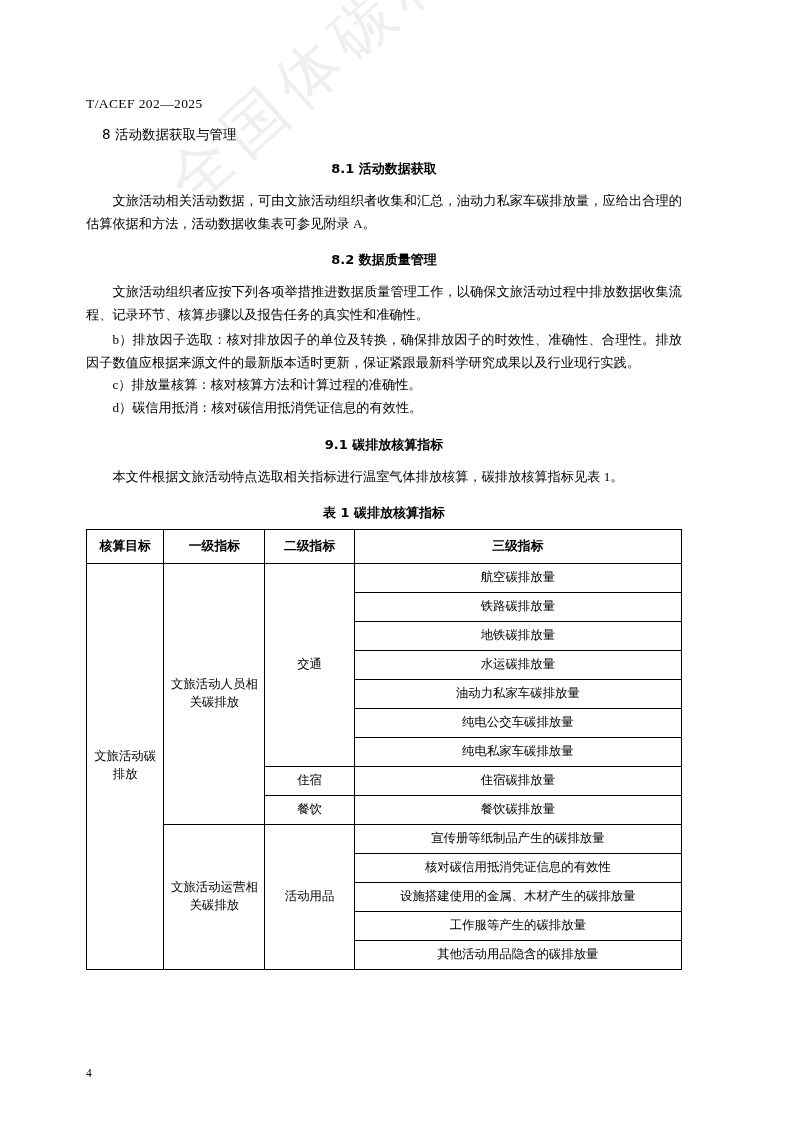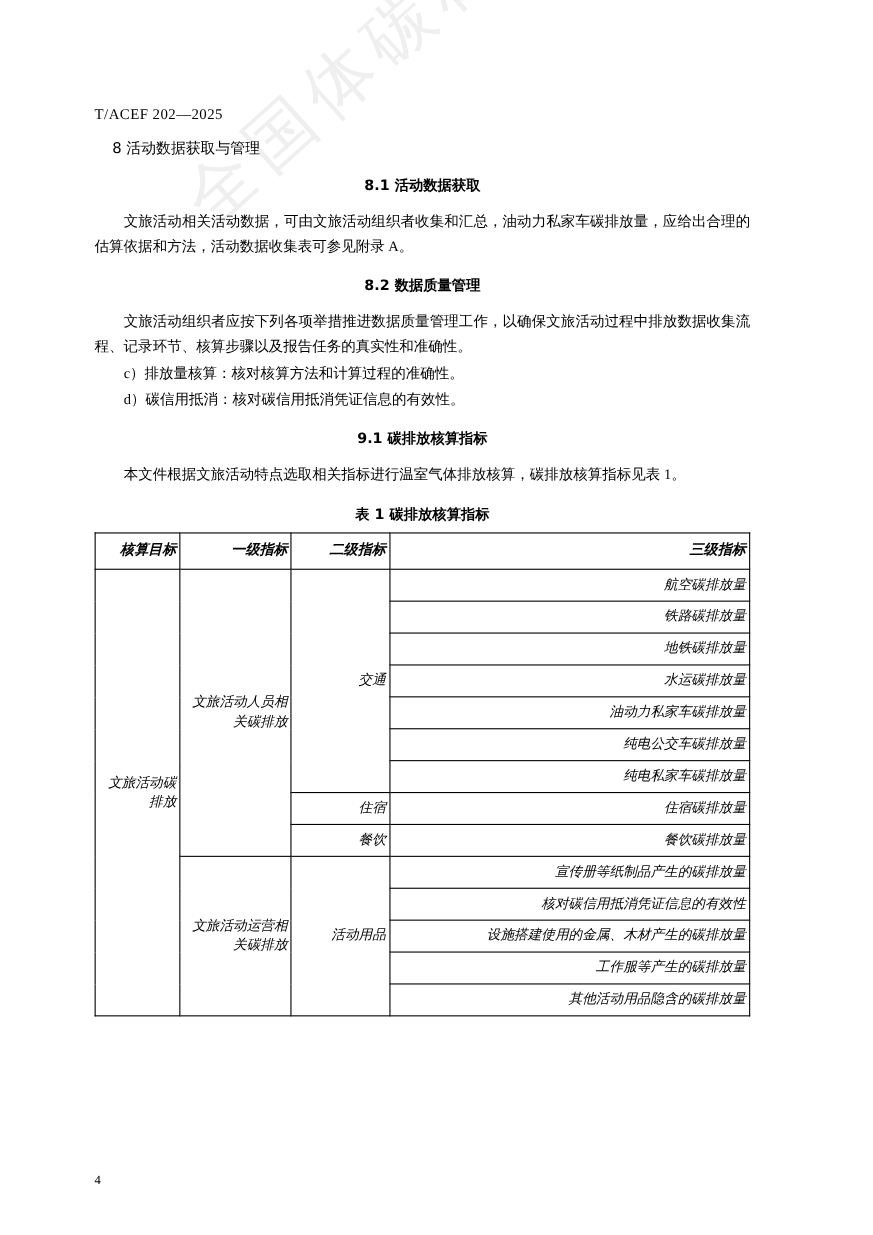--- a/index.html
+++ b/index.html
@@ -138,6 +138,7 @@
 
     <h3 class="subclause">8.2  数据质量管理</h3>
     <p class="body">文旅活动组织者应按下列各项举措推进数据质量管理工作，以确保文旅活动过程中排放数据收集流程、记录环节、核算步骤以及报告任务的真实性和准确性。</p>
+    <p class="item">b）排放因子选取：核对排放因子的单位及转换，确保排放因子的时效性、准确性、合理性。排放因子数值应根据来源文件的最新版本适时更新，保证紧跟最新科学研究成果以及行业现行实践。</p>
     <p class="item">c）排放量核算：核对核算方法和计算过程的准确性。</p>
     <p class="item">d）碳信用抵消：核对碳信用抵消凭证信息的有效性。</p>
 

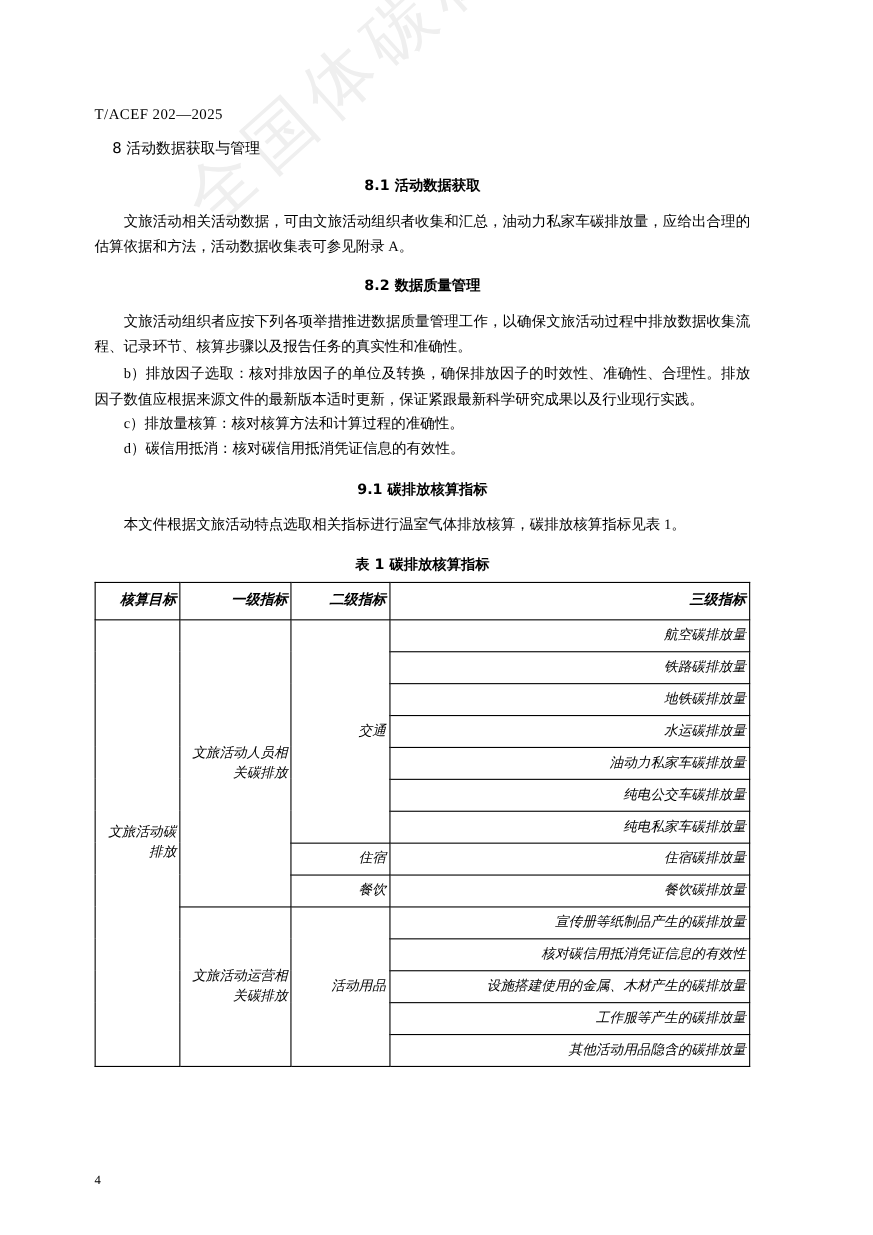--- a/index.html
+++ b/index.html
@@ -93,12 +93,11 @@
   }
   table.calc th, table.calc td {
     border: 1px solid #000;
-    text-align: right;
+    text-align: center;
     vertical-align: middle;
     padding: 5px 3px;
     line-height: 1.45;
     font-weight: normal;
-    font-style: italic;
   }
   table.calc thead th {
     font-weight: bold;

